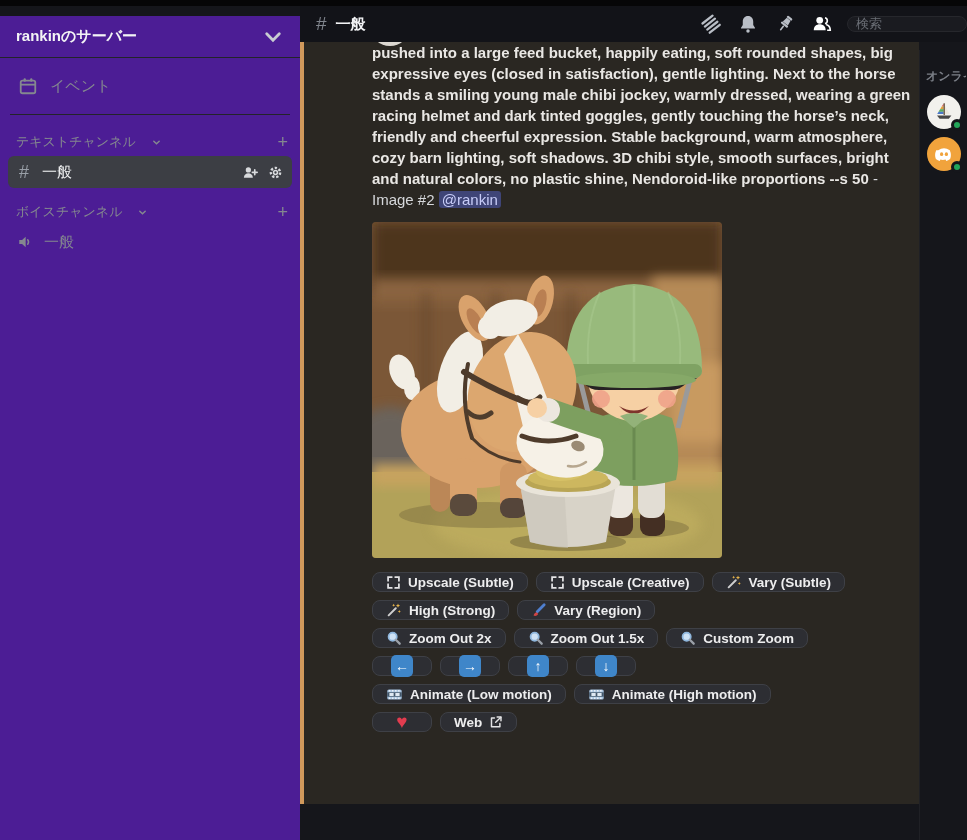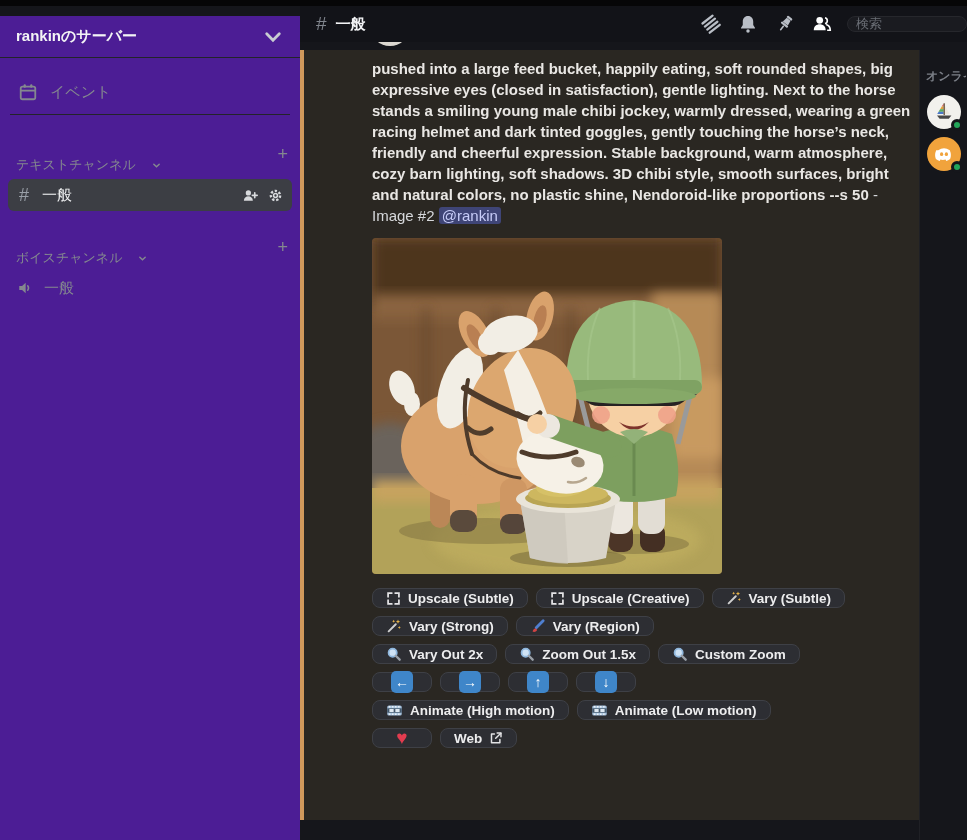--- a/index.html
+++ b/index.html
@@ -44,7 +44,7 @@
     background:#dcd8d1; z-index:4; }
 
   
-  .message { position:absolute; left:300px; top:50px; width:619px; height:770px; background:#2a2722;
+  .message { position:absolute; left:300px; top:34px; width:619px; height:770px; background:#2a2722;
     border-left:4px solid #d0995c; padding:8px 14px 0 68px; overflow:hidden; z-index:1; }
   .msg-text { width:546px; font-size:15px; line-height:21px; font-weight:bold; color:#e9e7e4; }
   .msg-suffix { font-weight:normal; color:#d6d8db; }

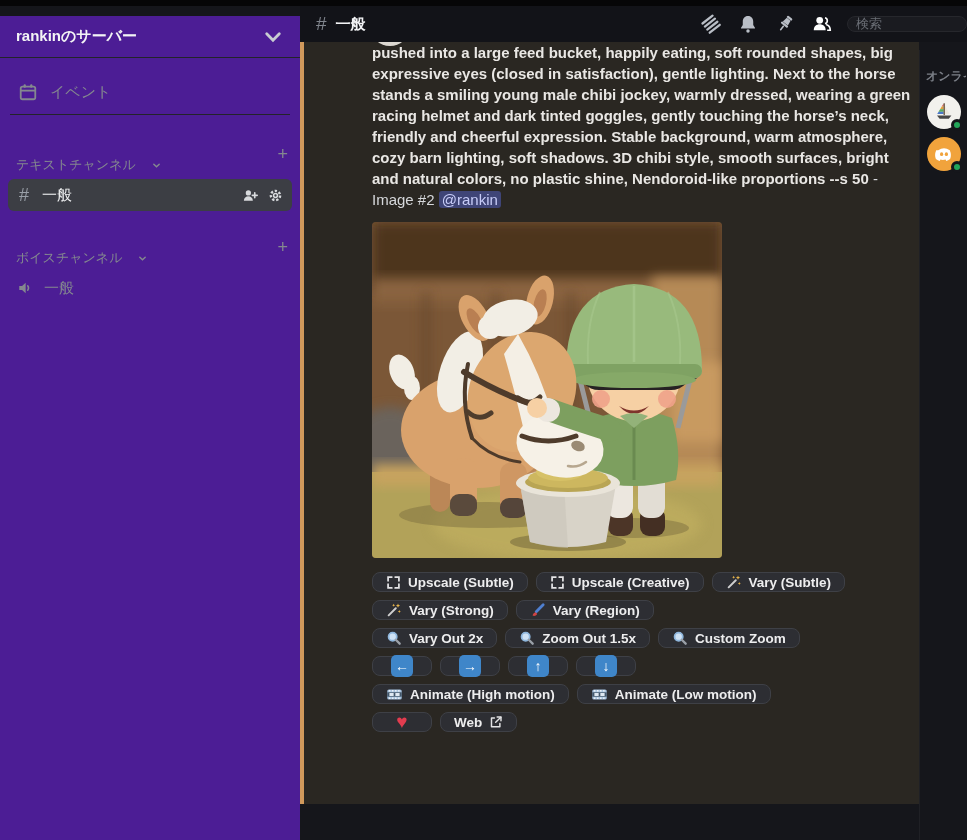--- a/index.html
+++ b/index.html
@@ -17,7 +17,7 @@
   .server-name { color:#f3f4f5; font-size:15px; font-weight:bold; }
   .side-row { display:flex; align-items:center; gap:12px; height:32px; margin:2px 8px; padding:0 10px;
     border-radius:6px; color:#84888f; font-size:15px; cursor:pointer; }
-  .side-row.first { margin-top:12px;align-items:flex-end; }
+  .side-row.first { margin-top:12px; }
   .side-divider { height:1px; background:#232428; margin:12px 10px 4px 10px; }
   .section-head { display:flex; align-items:center; justify-content:space-between;
     padding:14px 12px 4px 16px; color:#84888f; font-size:13px; cursor:pointer; }

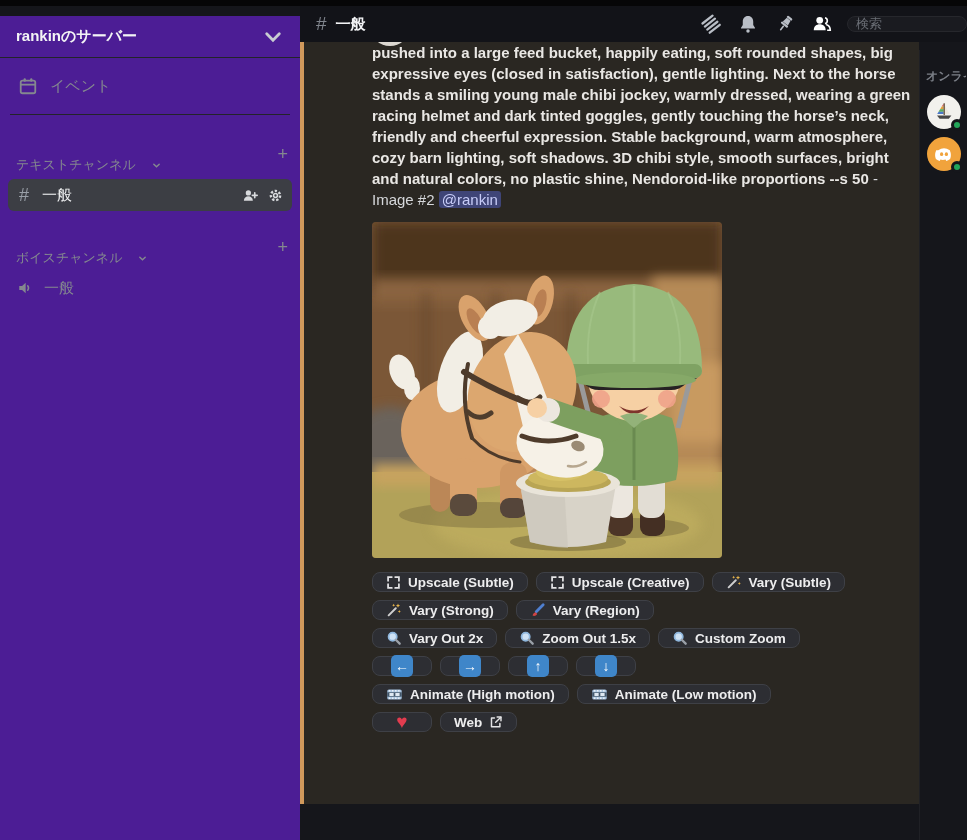--- a/index.html
+++ b/index.html
@@ -21,7 +21,7 @@
   .side-divider { height:1px; background:#232428; margin:12px 10px 4px 10px; }
   .section-head { display:flex; align-items:center; justify-content:space-between;
     padding:14px 12px 4px 16px; color:#84888f; font-size:13px; cursor:pointer; }
-  .section-left { display:flex; align-items:center; gap:16px;margin-top:23px; }
+  .section-left { display:flex; align-items:center; gap:16px; }
   .plus { font-size:18px; line-height:1; color:#84888f; cursor:pointer; }
   .channel-row { display:flex; align-items:center; gap:10px; height:32px; margin:1px 8px; padding:0 8px;
     border-radius:6px; color:#84888f; font-size:15px; cursor:pointer; }

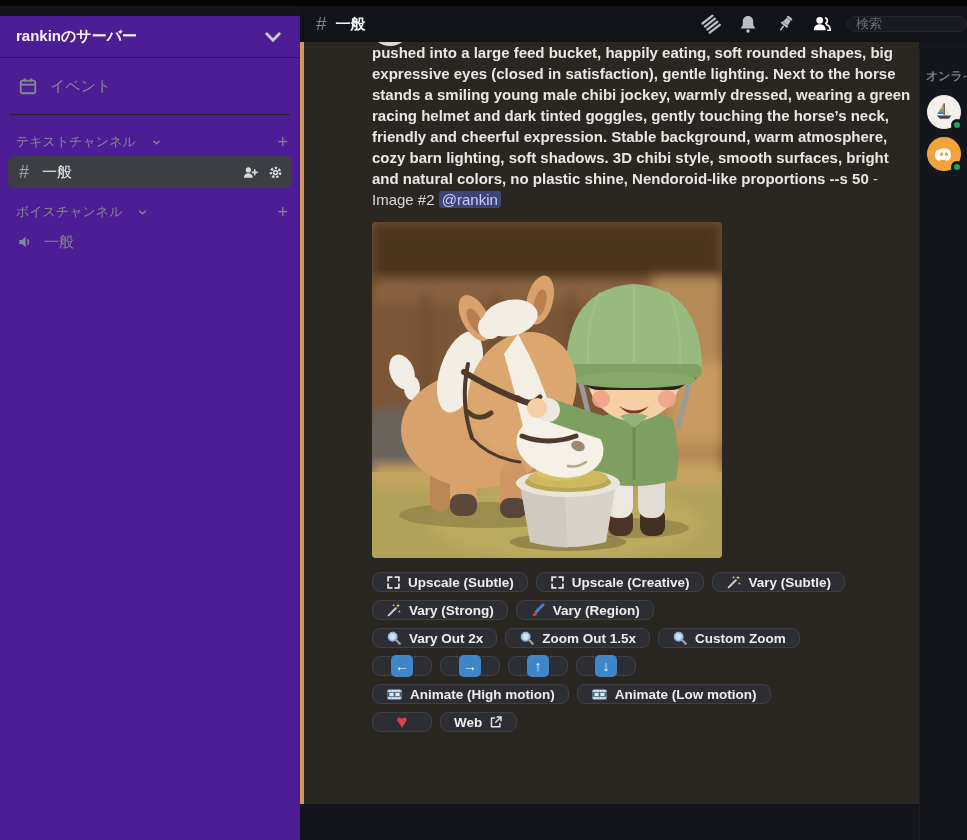--- a/index.html
+++ b/index.html
@@ -323,7 +323,7 @@
             <path d="M8.6 2 L9.1 3.2 L10.3 3.7 L9.1 4.2 L8.6 5.4 L8.1 4.2 L6.9 3.7 L8.1 3.2 Z" fill="#eab64b"></path>
             <path d="M15 9 L15.5 10.2 L16.7 10.7 L15.5 11.2 L15 12.4 L14.5 11.2 L13.3 10.7 L14.5 10.2 Z" fill="#eab64b"></path>
           </svg>
-          <span>Vary (Strong)</span>
+          <span>High (Strong)</span>
         </div>
         <div class="btn">
           <svg width="16" height="16" viewBox="0 0 18 18">

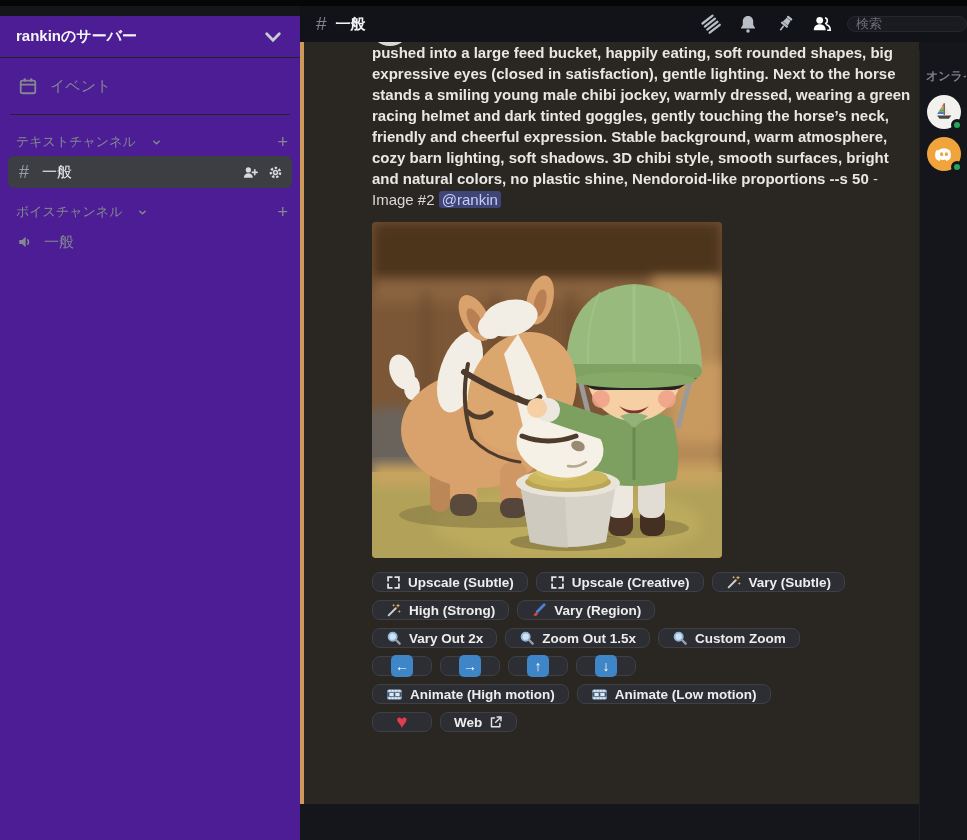--- a/index.html
+++ b/index.html
@@ -340,7 +340,7 @@
             <circle cx="7.5" cy="7.5" r="4.6" fill="#cfe2f4" stroke="#8fb7dd" stroke-width="2"></circle>
             <line x1="11" y1="11" x2="15.4" y2="15.4" stroke="#9aa0a8" stroke-width="2.6" stroke-linecap="round"></line>
           </svg>
-          <span>Vary Out 2x</span>
+          <span>Zoom Out 2x</span>
         </div>
         <div class="btn">
           <svg width="16" height="16" viewBox="0 0 18 18">

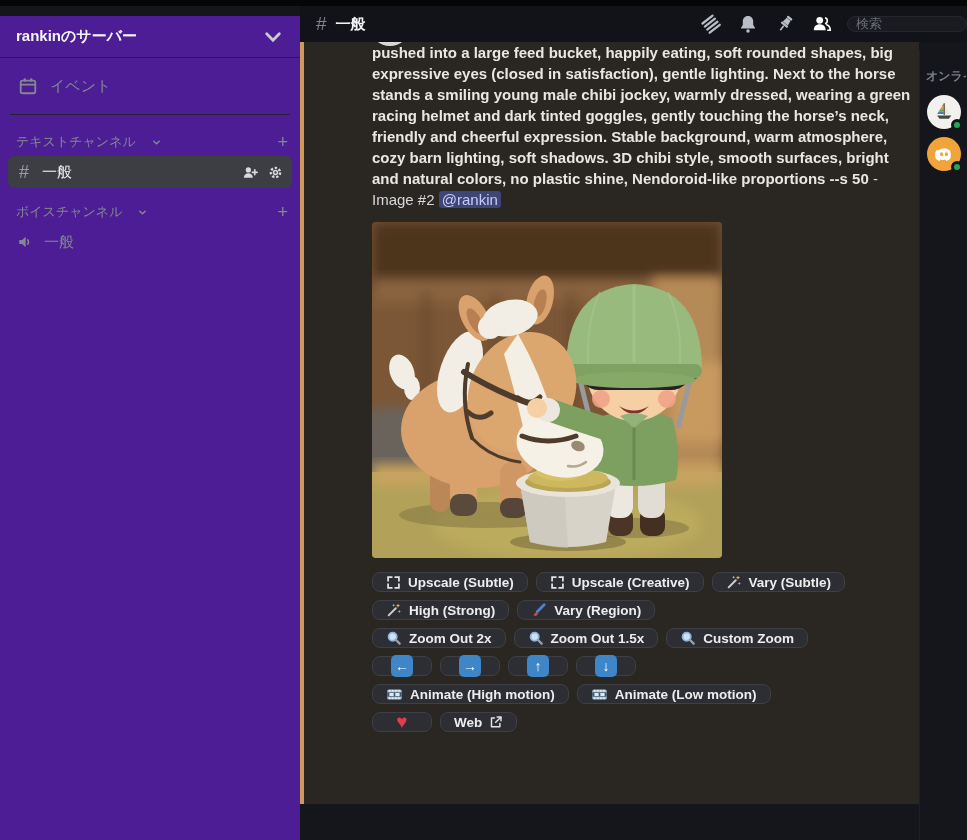--- a/index.html
+++ b/index.html
@@ -391,7 +391,7 @@
                 <rect x="14.2" y="13.6" width="1.8" height="1.4"></rect>
               </g>
           </svg>
-          <span>Animate (High motion)</span>
+          <span>Animate (Low motion)</span>
         </div>
         <div class="btn">
           <svg width="17" height="17" viewBox="0 0 20 20">
@@ -410,7 +410,7 @@
                 <rect x="14.2" y="13.6" width="1.8" height="1.4"></rect>
               </g>
           </svg>
-          <span>Animate (Low motion)</span>
+          <span>Animate (High motion)</span>
         </div>
       </div>
 

